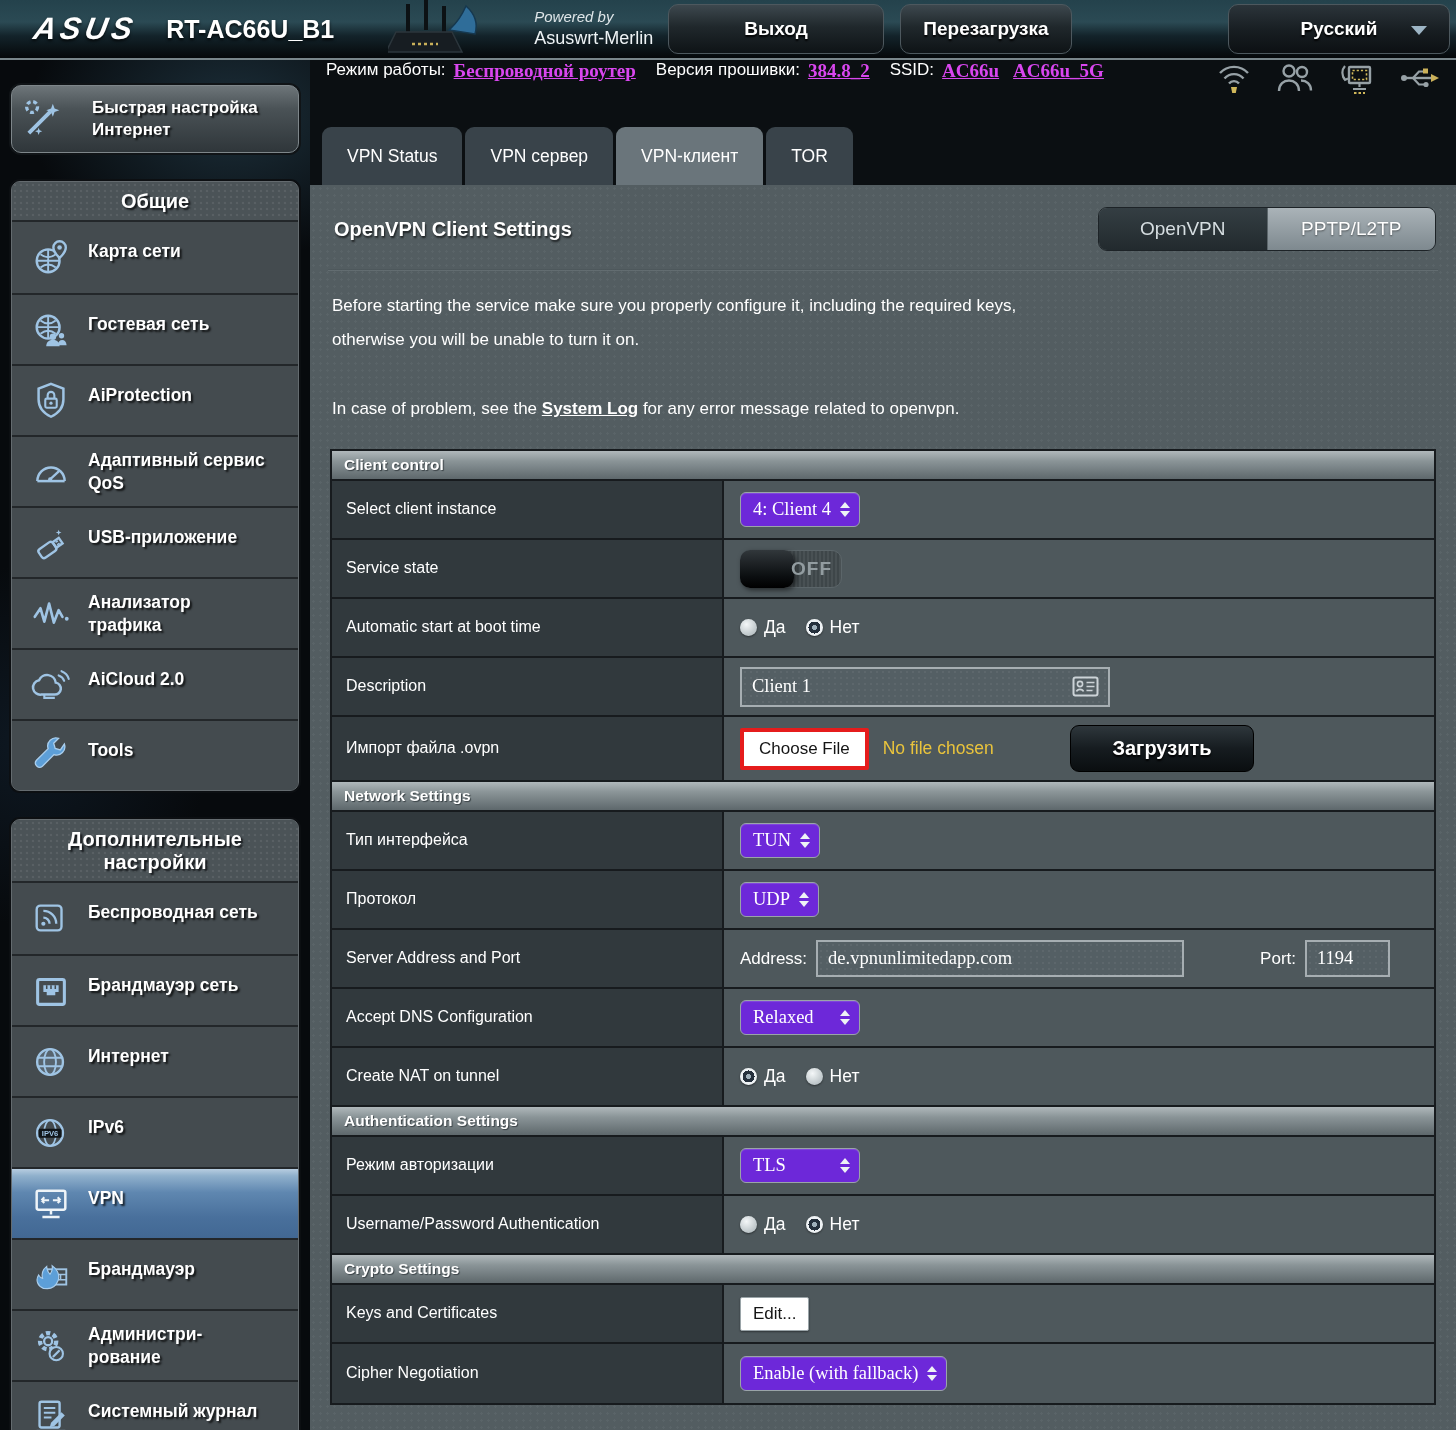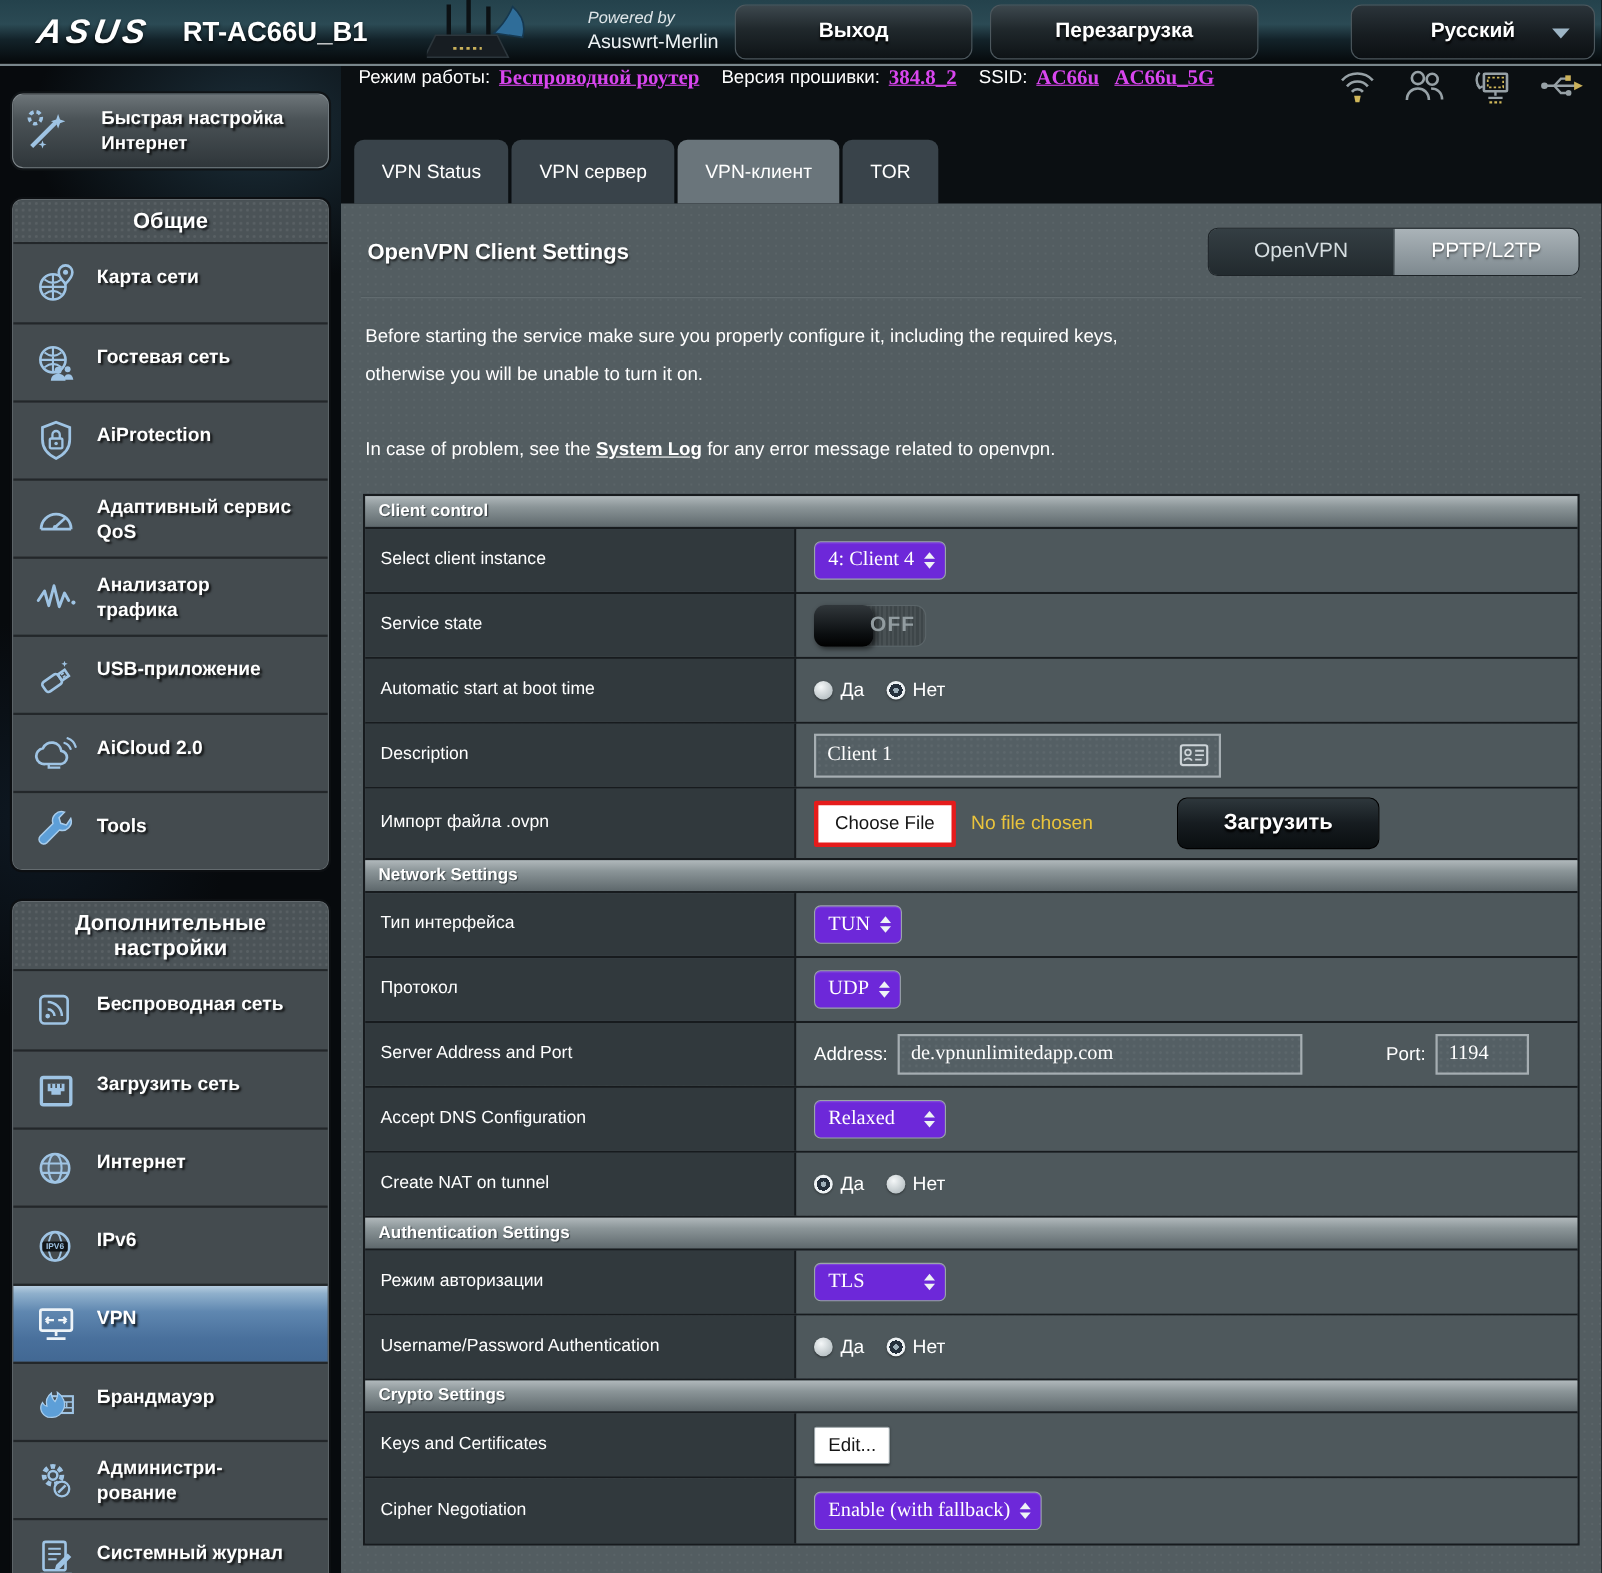--- a/index.html
+++ b/index.html
@@ -24,7 +24,7 @@
     border:1px solid #4d585e;display:flex;align-items:center;justify-content:center;
     color:#fff;font-weight:bold;font-size:19px;text-shadow:0 2px 2px #000;}
   .btn-logout{left:668px;width:216px;}
-  .btn-reboot{left:900px;width:244px;}
+  .btn-reboot{left:900px;width:172px;}
   .lang-btn{left:1228px;width:222px;background:linear-gradient(180deg,#2b343a 0%,#171d21 55%,#0c1013 100%);}
   .lang-caret{position:absolute;right:22px;top:21px;width:0;height:0;
     border-left:8px solid transparent;border-right:8px solid transparent;

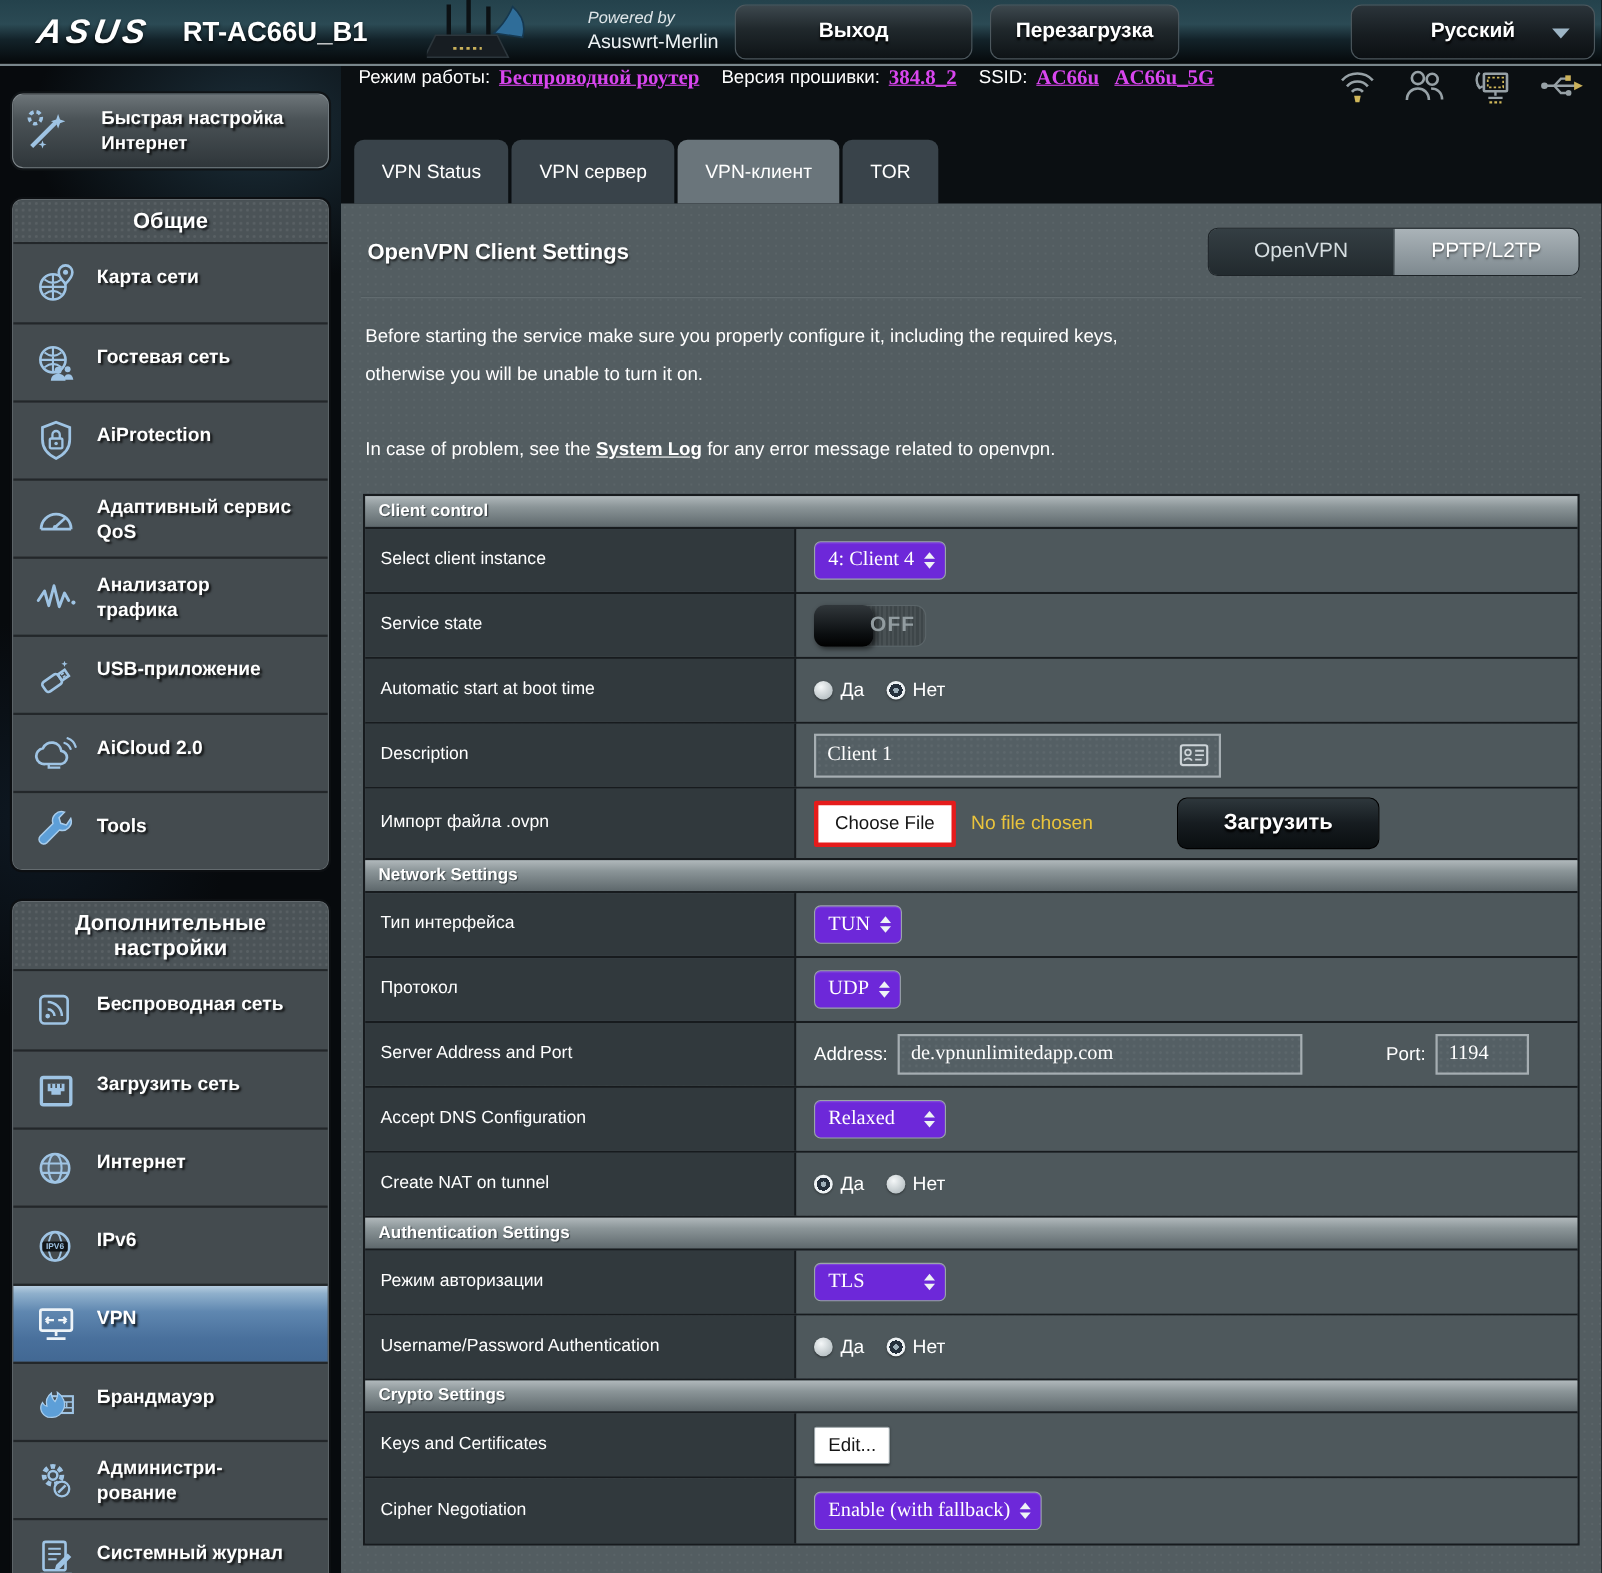--- a/index.html
+++ b/index.html
@@ -252,19 +252,6 @@
         </span>
       </div>
 
-      <div class="side-item two-line">
-        <span class="icon-box">
-          <svg width="44" height="42" viewBox="0 0 44 44">
-            <polyline points="5,25 11,16 15,30 20,11 25,31 30,18 34,25" fill="none" stroke="#9fc4e4" stroke-width="2.8" stroke-linejoin="round" stroke-linecap="round"></polyline>
-            <circle cx="38.5" cy="27" r="2" fill="#9fc4e4"></circle>
-          </svg>
-          </span>
-        <span class="si-label">
-          <span>Анализатор</span><br>
-          <span>трафика</span>
-        </span>
-      </div>
-
       <div class="side-item">
         <span class="icon-box">
           <svg width="44" height="42" viewBox="0 0 44 44">
@@ -277,6 +264,19 @@
           </svg>
           </span>
         <span class="si-label"><span>USB-приложение</span></span>
+      </div>
+
+      <div class="side-item two-line">
+        <span class="icon-box">
+          <svg width="44" height="42" viewBox="0 0 44 44">
+            <polyline points="5,25 11,16 15,30 20,11 25,31 30,18 34,25" fill="none" stroke="#9fc4e4" stroke-width="2.8" stroke-linejoin="round" stroke-linecap="round"></polyline>
+            <circle cx="38.5" cy="27" r="2" fill="#9fc4e4"></circle>
+          </svg>
+          </span>
+        <span class="si-label">
+          <span>Анализатор</span><br>
+          <span>трафика</span>
+        </span>
       </div>
 
       <div class="side-item">

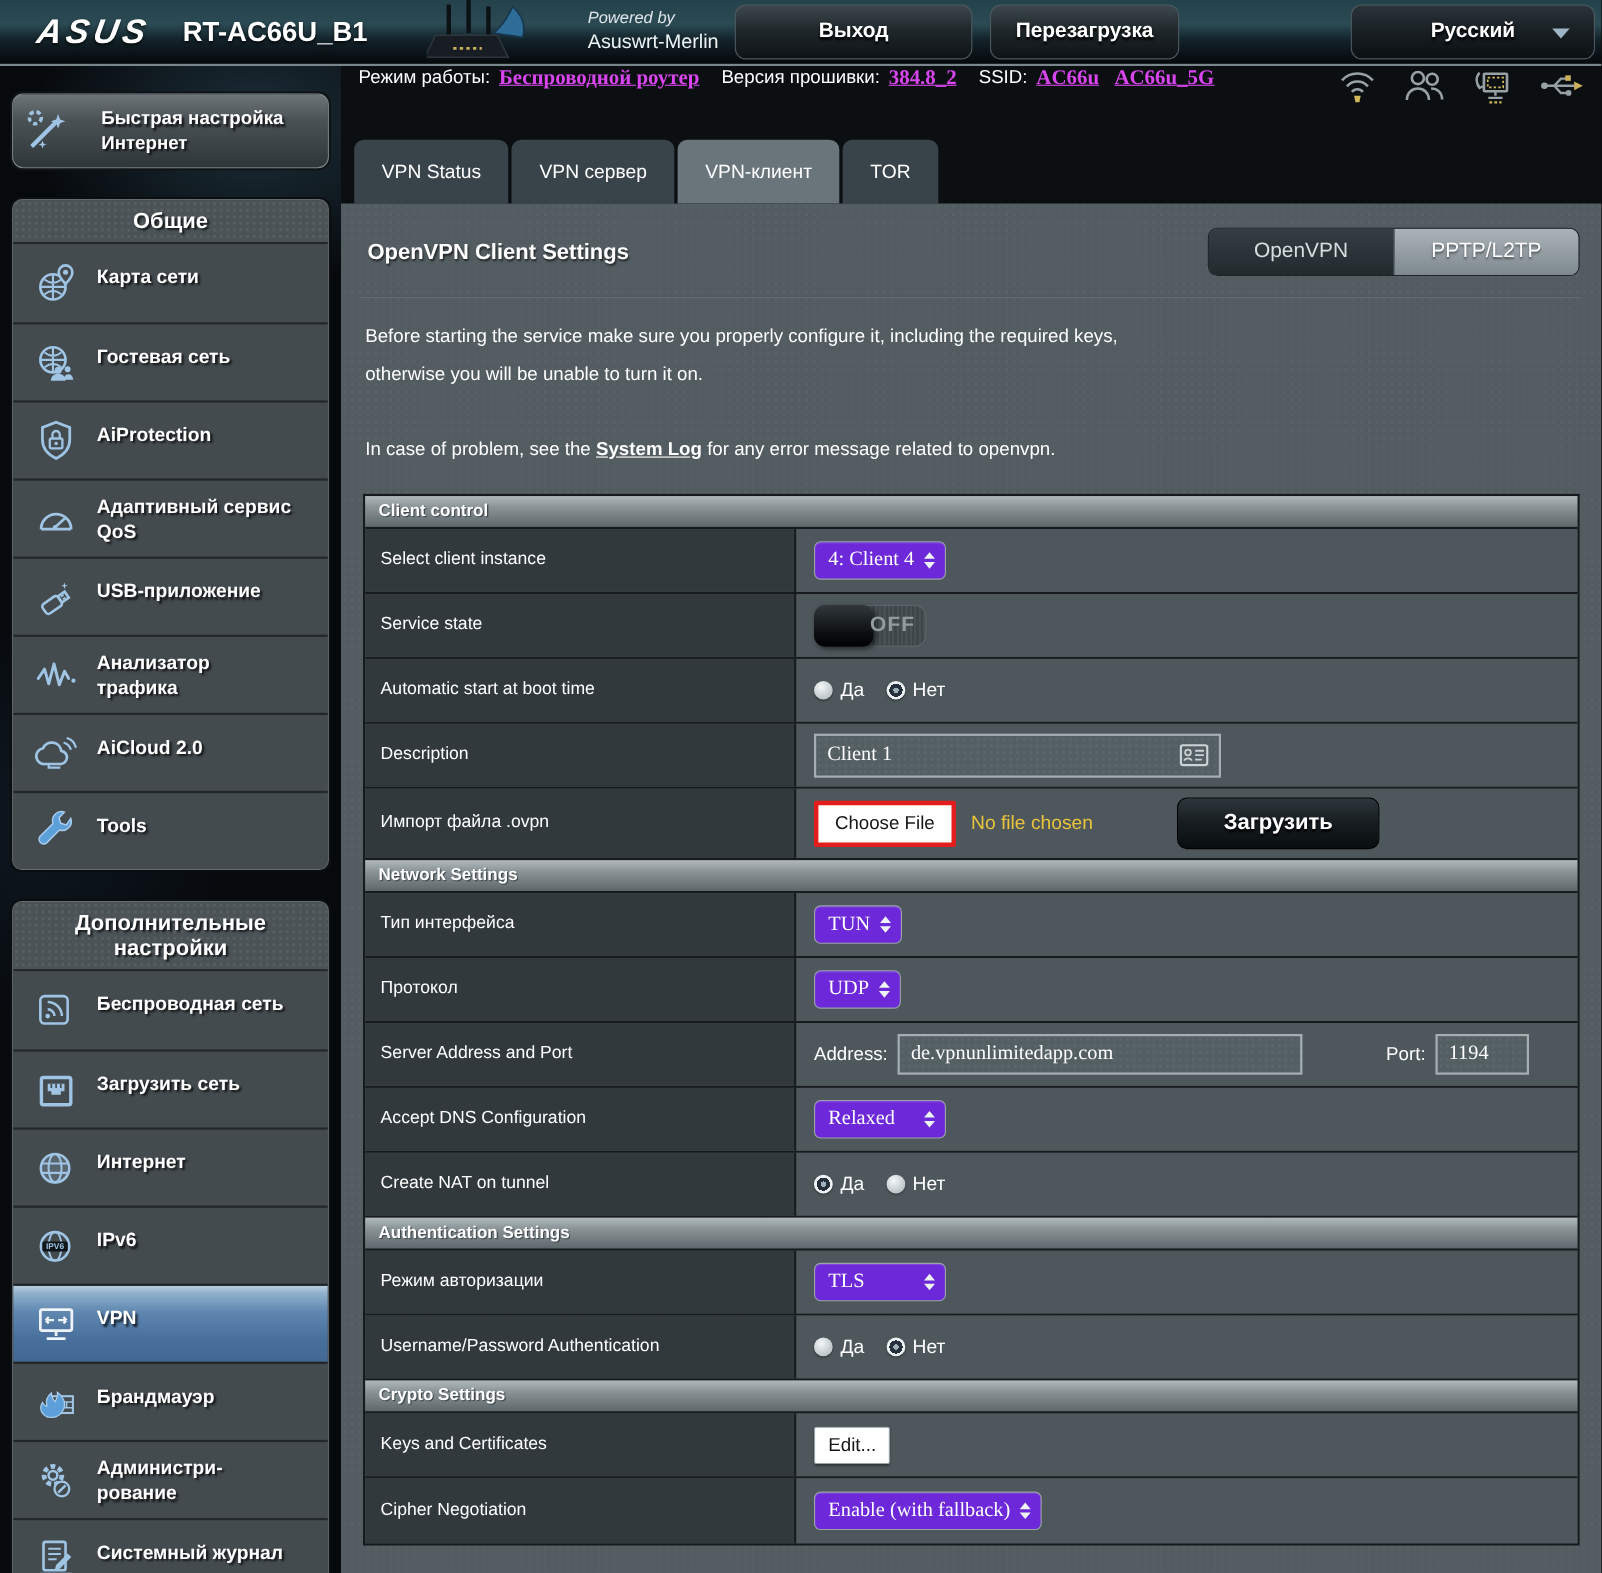--- a/index.html
+++ b/index.html
@@ -325,7 +325,7 @@
             <path d="M17.5 16v4M22 16v4M26.5 16v4" stroke="#444b4f" stroke-width="1.6"></path>
           </svg>
           </span>
-        <span class="si-label"><span>Загрузить сеть</span></span>
+        <span class="si-label"><span>Брандмауэр сеть</span></span>
       </div>
 
       <div class="side-item">

